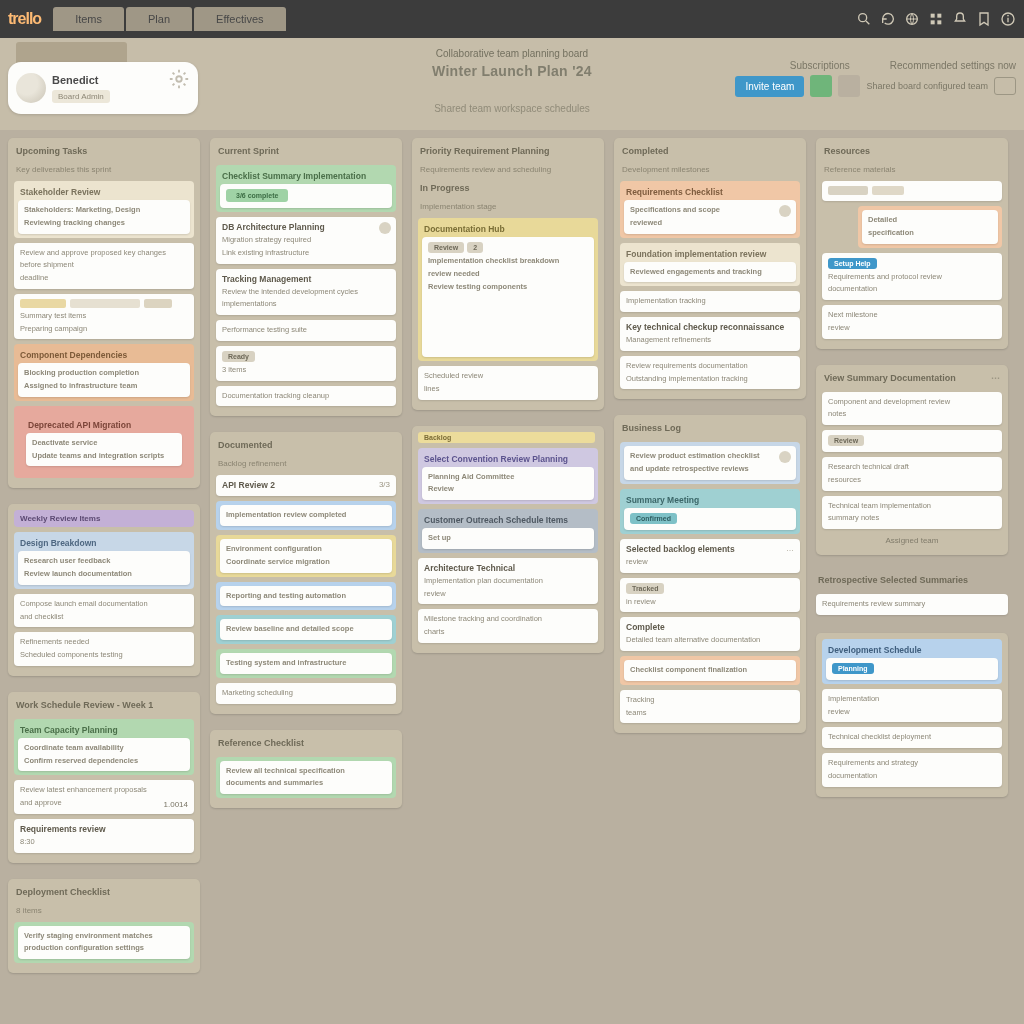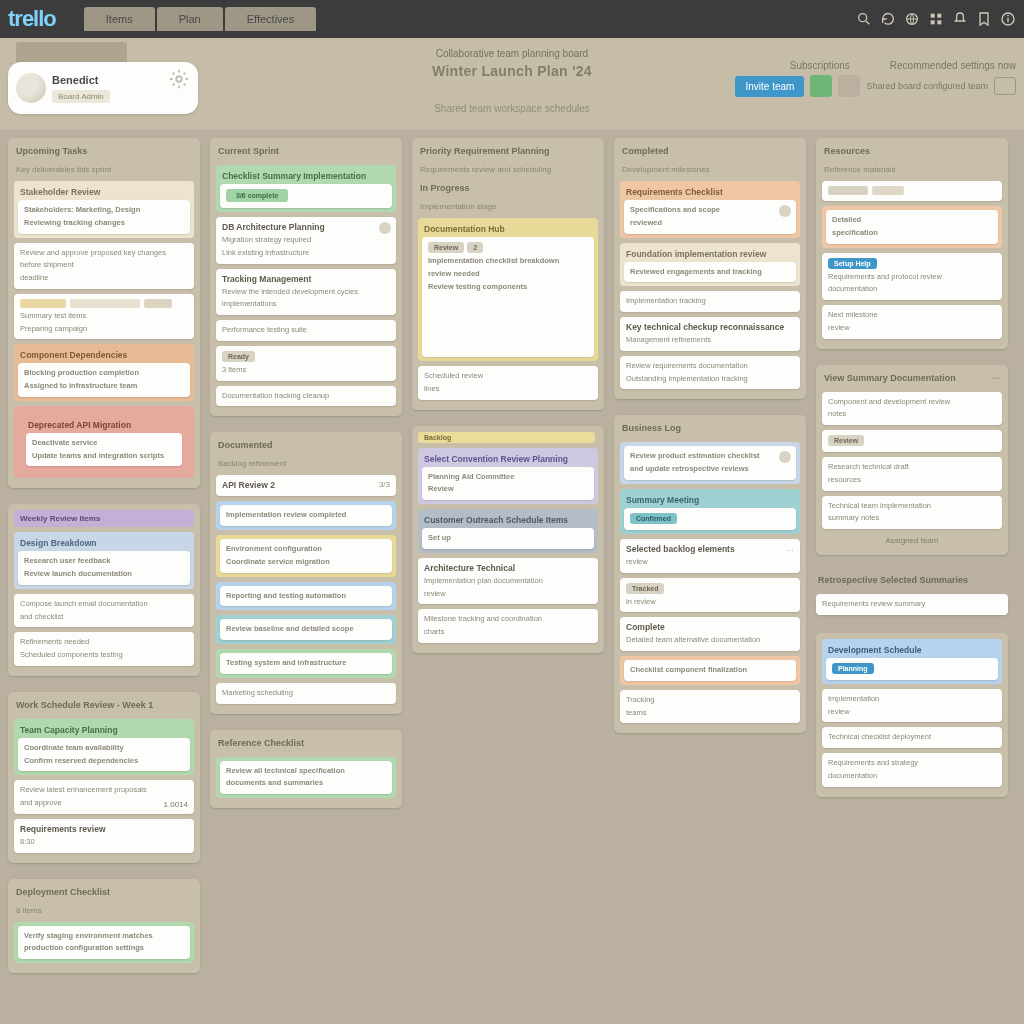--- a/index.html
+++ b/index.html
@@ -7,7 +7,7 @@
 
 
 .topnav { height: 38px; background: #3c3c3c; display: flex; align-items: center; padding: 0 8px; color: #e8e8e8; }
-.logo { font-weight: 800; letter-spacing: -1px; font-size: 22px; color: #7dd3fc; margin-right: 28px; }
+.logo { font-weight: 800; letter-spacing: -1px; font-size: 16px; color: #fdba74; margin-right: 12px; }
 .nav-tabs { display: flex; gap: 2px; }
 .nav-tab { background: #b1a894; color: #4a4a4a; font-size: 11px; padding: 6px 22px; border-radius: 3px 3px 0 0; opacity: .85; }
 .nav-spacer { flex: 1; }

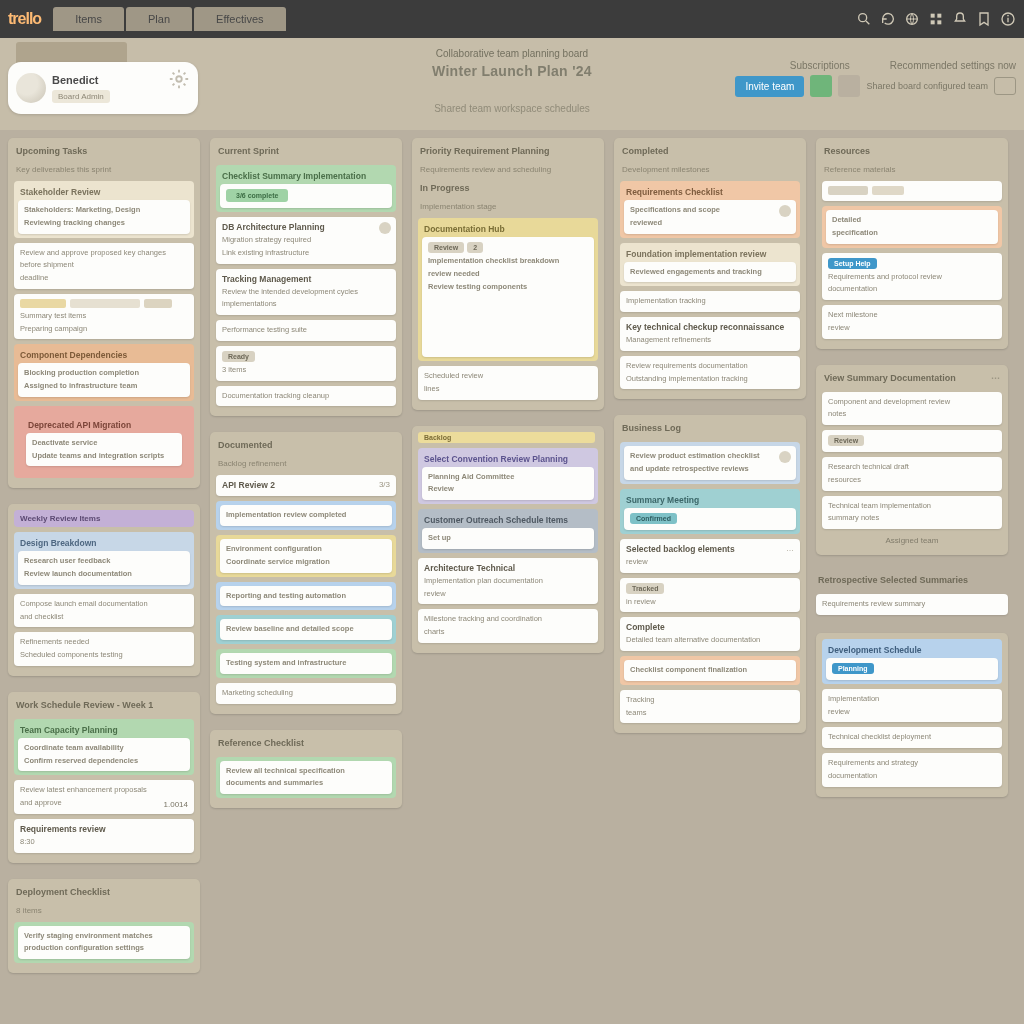--- a/index.html
+++ b/index.html
@@ -448,7 +448,7 @@
             <div class="minichip" style="width: 32px; background: rgb(223, 216, 199);"></div>
           </div>
         </div>
-        <div class="band band-peach" style="padding: 4px;">
+        <div class="band band-peach" style="padding: 4px; margin-left: 36px;">
           <div class="card">
             <div class="c-line">Detailed</div>
             <div class="c-line">specification</div>

